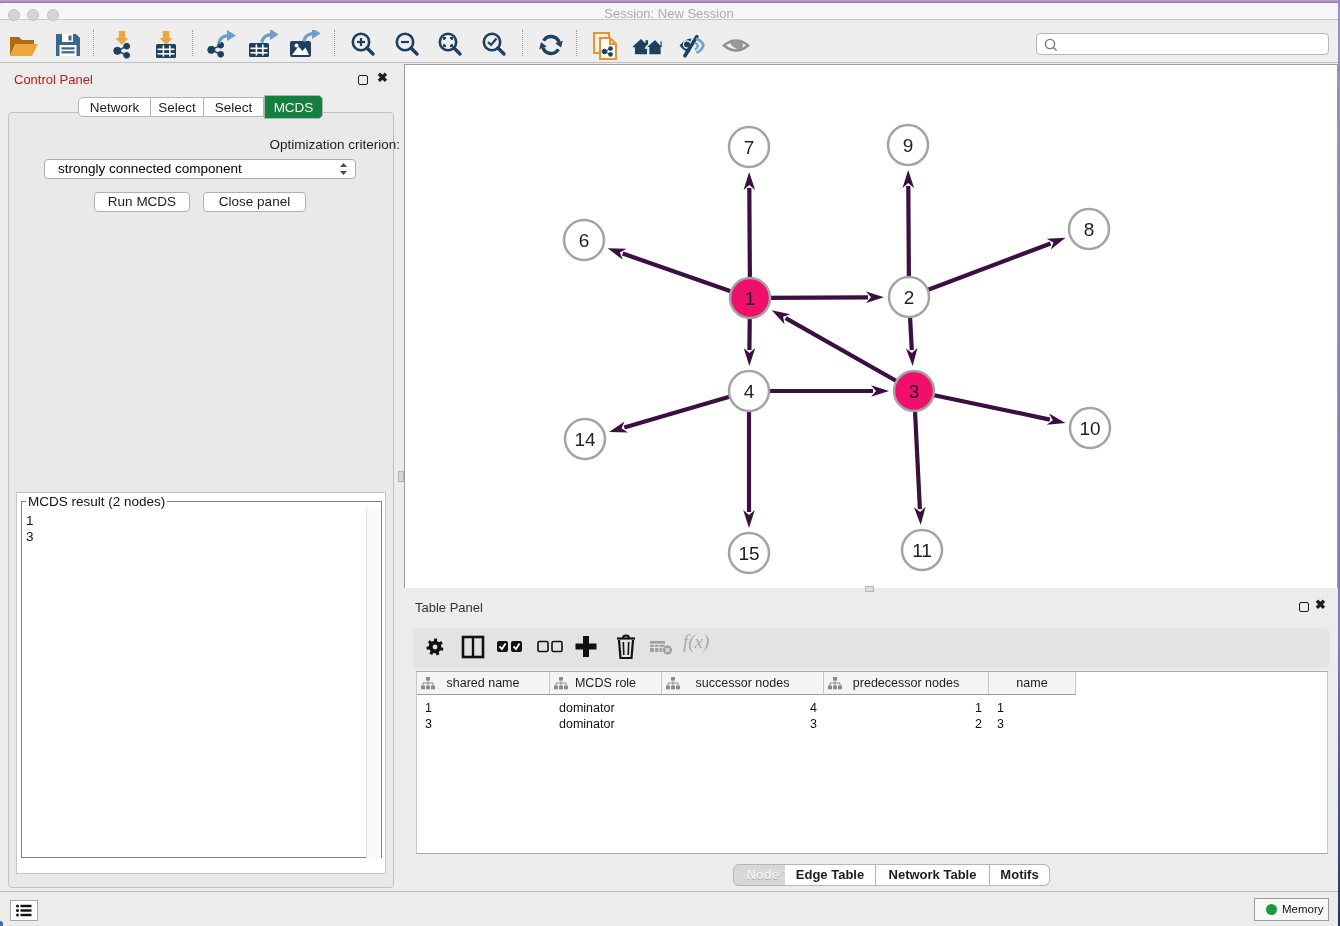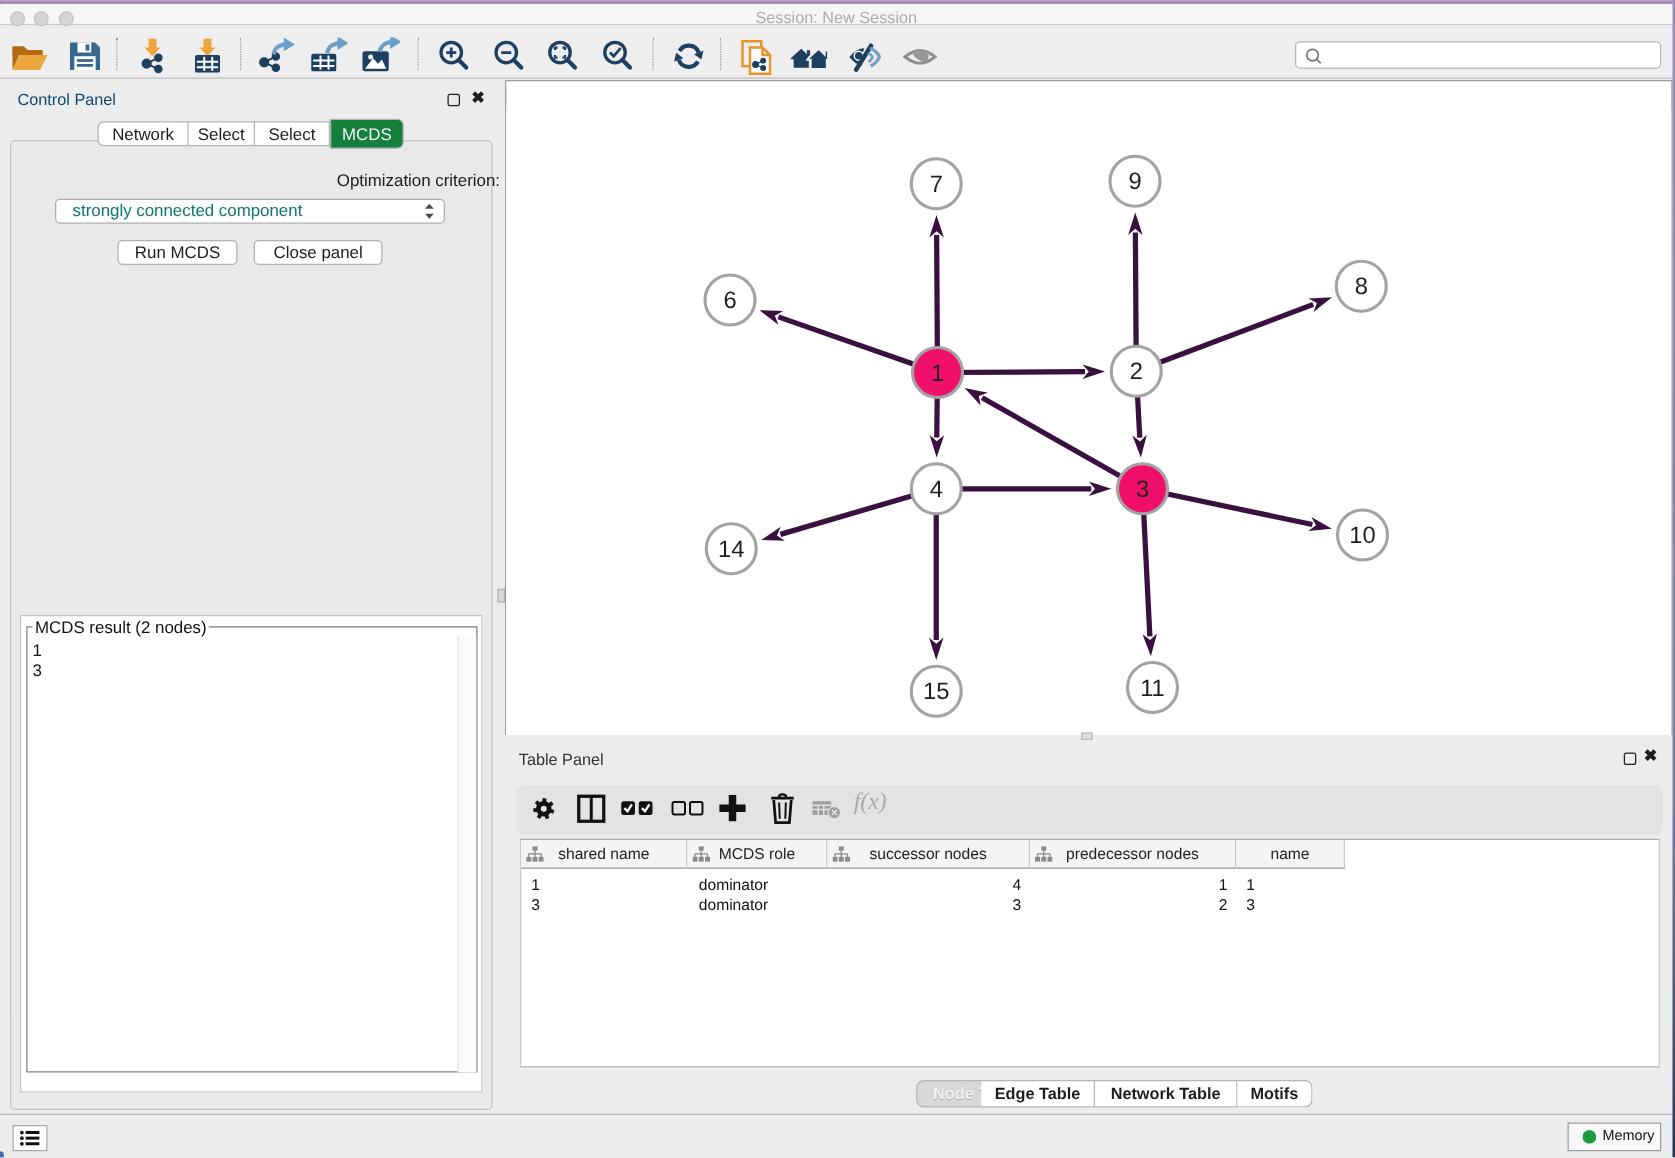--- a/index.html
+++ b/index.html
@@ -19,7 +19,7 @@
 .ticon { position:absolute; top:6px; }
 #searchbox { position:absolute; left:1036px; top:9px; width:293px; height:22px; background:#fff; border:1px solid #b5b5b5; border-radius:4px; }
 
-#cpTitle { left:14px; top:72px; font-size:13px; color:#0c4a6e; }
+#cpTitle { left:14px; top:72px; font-size:13px; color:#b91c1c; }
 .sqbtn { position:absolute; width:10px; height:10px; border:1.6px solid #1d1d1d; border-radius:2px; }
 .xbtn { position:absolute; font-size:13px; font-weight:bold; color:#1d1d1d; }
 .tab { position:absolute; top:97px; height:20px; background:#fff; border:1px solid #b3b3b3; font-size:13.5px; color:#1d1d1d; text-align:center; line-height:19px; }

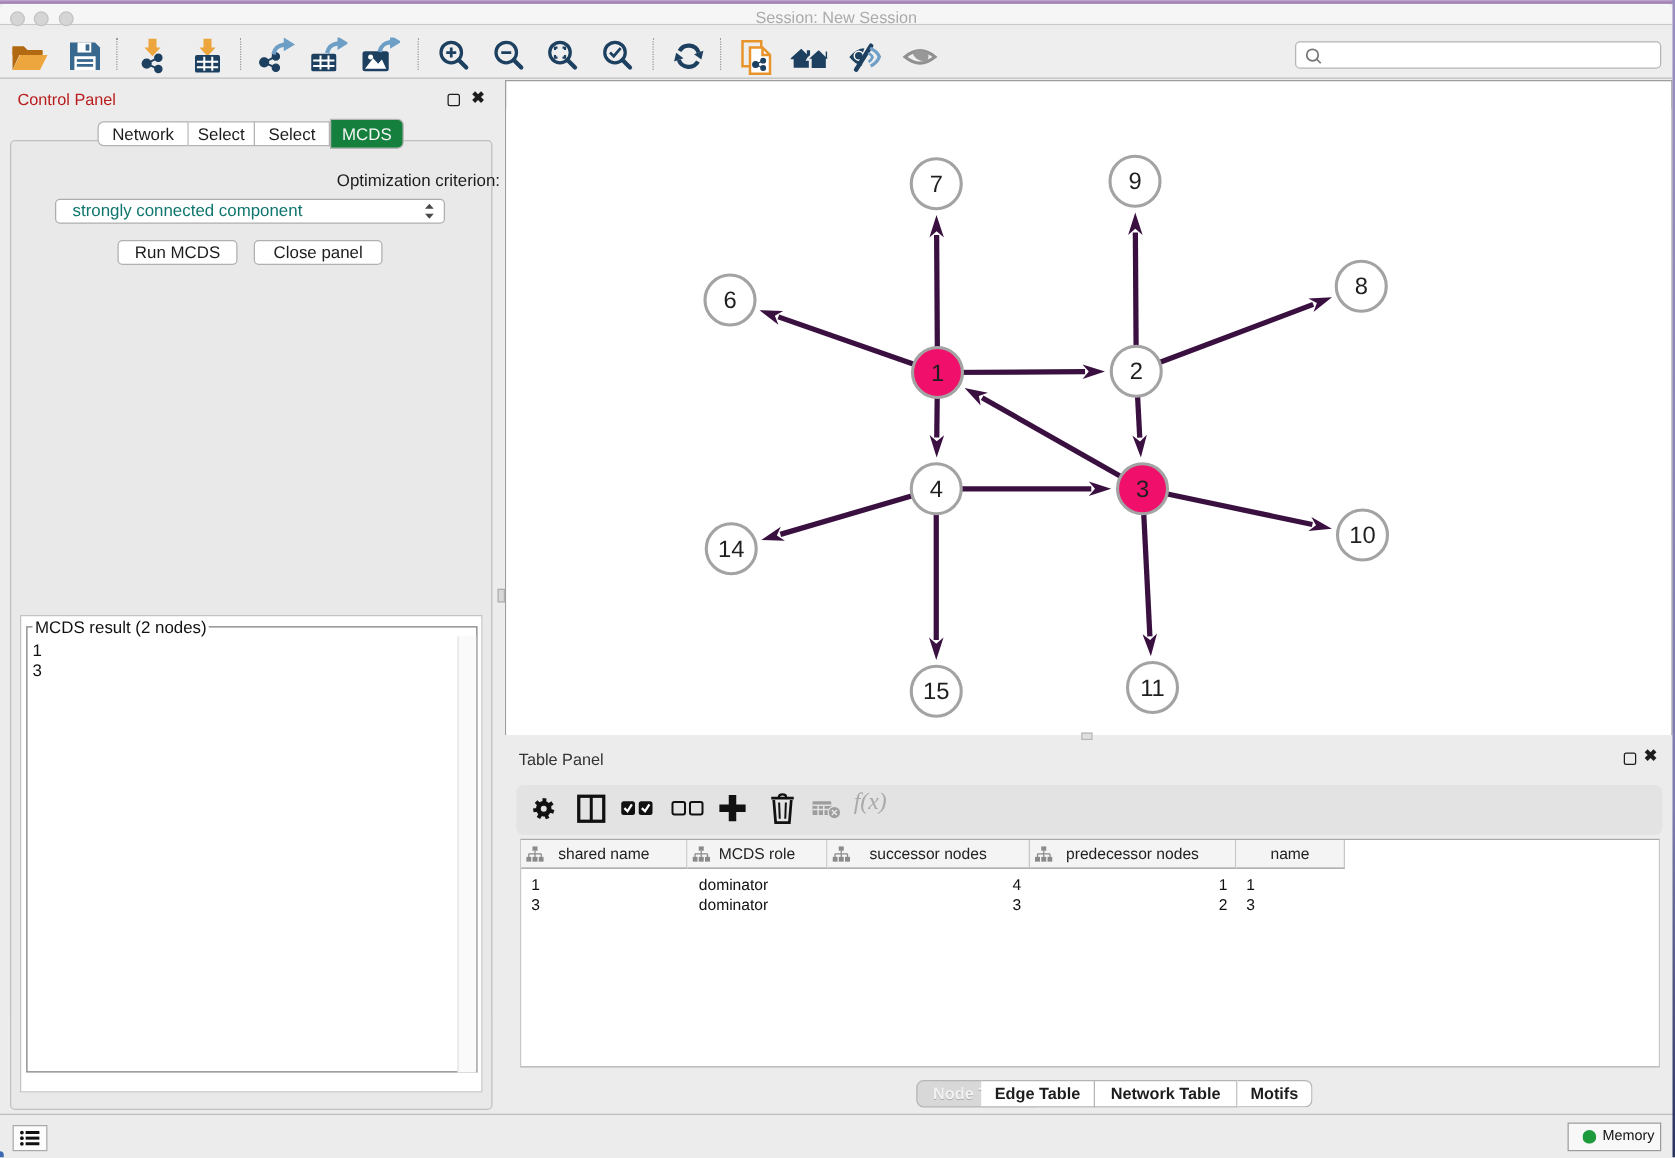--- a/index.html
+++ b/index.html
@@ -26,7 +26,7 @@
 #tabMCDS { top:95px; height:24px; background:#15803d; color:#f5f5f5; border-radius:0 5px 5px 0; line-height:23px; }
 #cpBox { left:8px; top:112px; width:386px; height:776px; background:#e9e9e9; border:1px solid #c0c0c0; border-radius:4px; }
 #optLabel { left:0px; top:137px; width:400px; text-align:right; font-size:13.5px; color:#1c1c1c; }
-#optSelect { left:44px; top:159px; width:312px; height:20px; background:#fff; border:1px solid #adadad; border-radius:4px; font-size:13.5px; color:#0f766e; line-height:18px; padding-left:13px; }
+#optSelect { left:44px; top:159px; width:312px; height:20px; background:#fff; border:1px solid #adadad; border-radius:4px; font-size:13.5px; color:#000000; line-height:18px; padding-left:13px; }
 .btn { position:absolute; top:192px; height:20px; background:#fff; border:1px solid #b0b0b0; border-radius:4px; font-size:13.5px; color:#1c1c1c; text-align:center; line-height:18px; }
 #resultBox { left:16px; top:492px; width:370px; height:382px; background:#fff; border:1px solid #c4c4c4; }
 #fieldset { position:absolute; left:4px; top:8px; width:361px; height:357px; border:1px solid #7f7f7f; }

